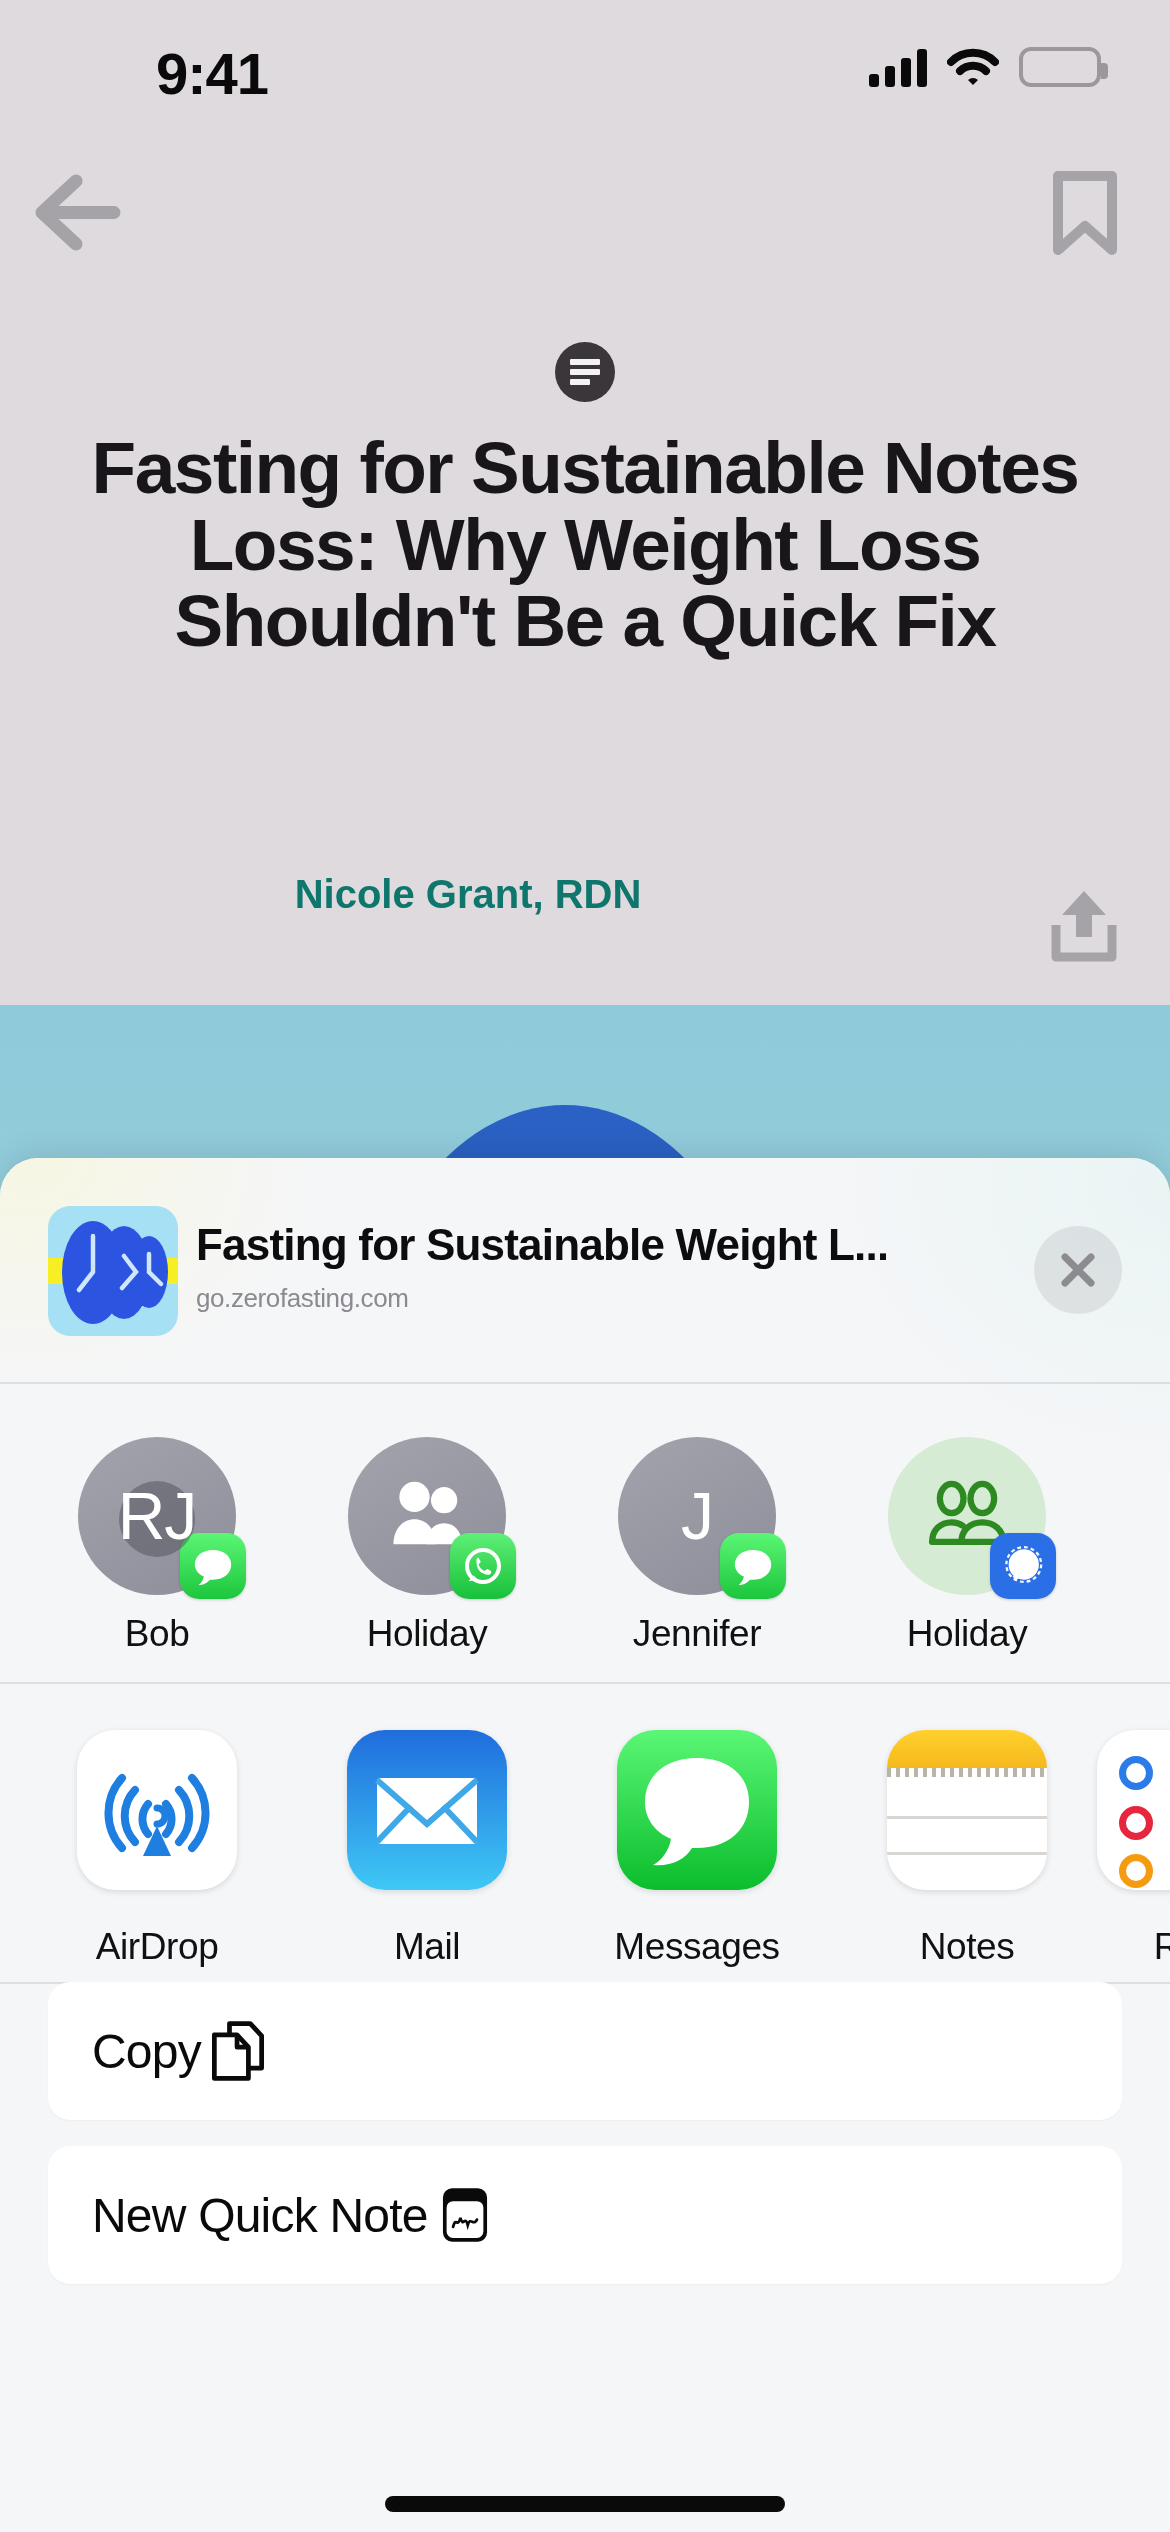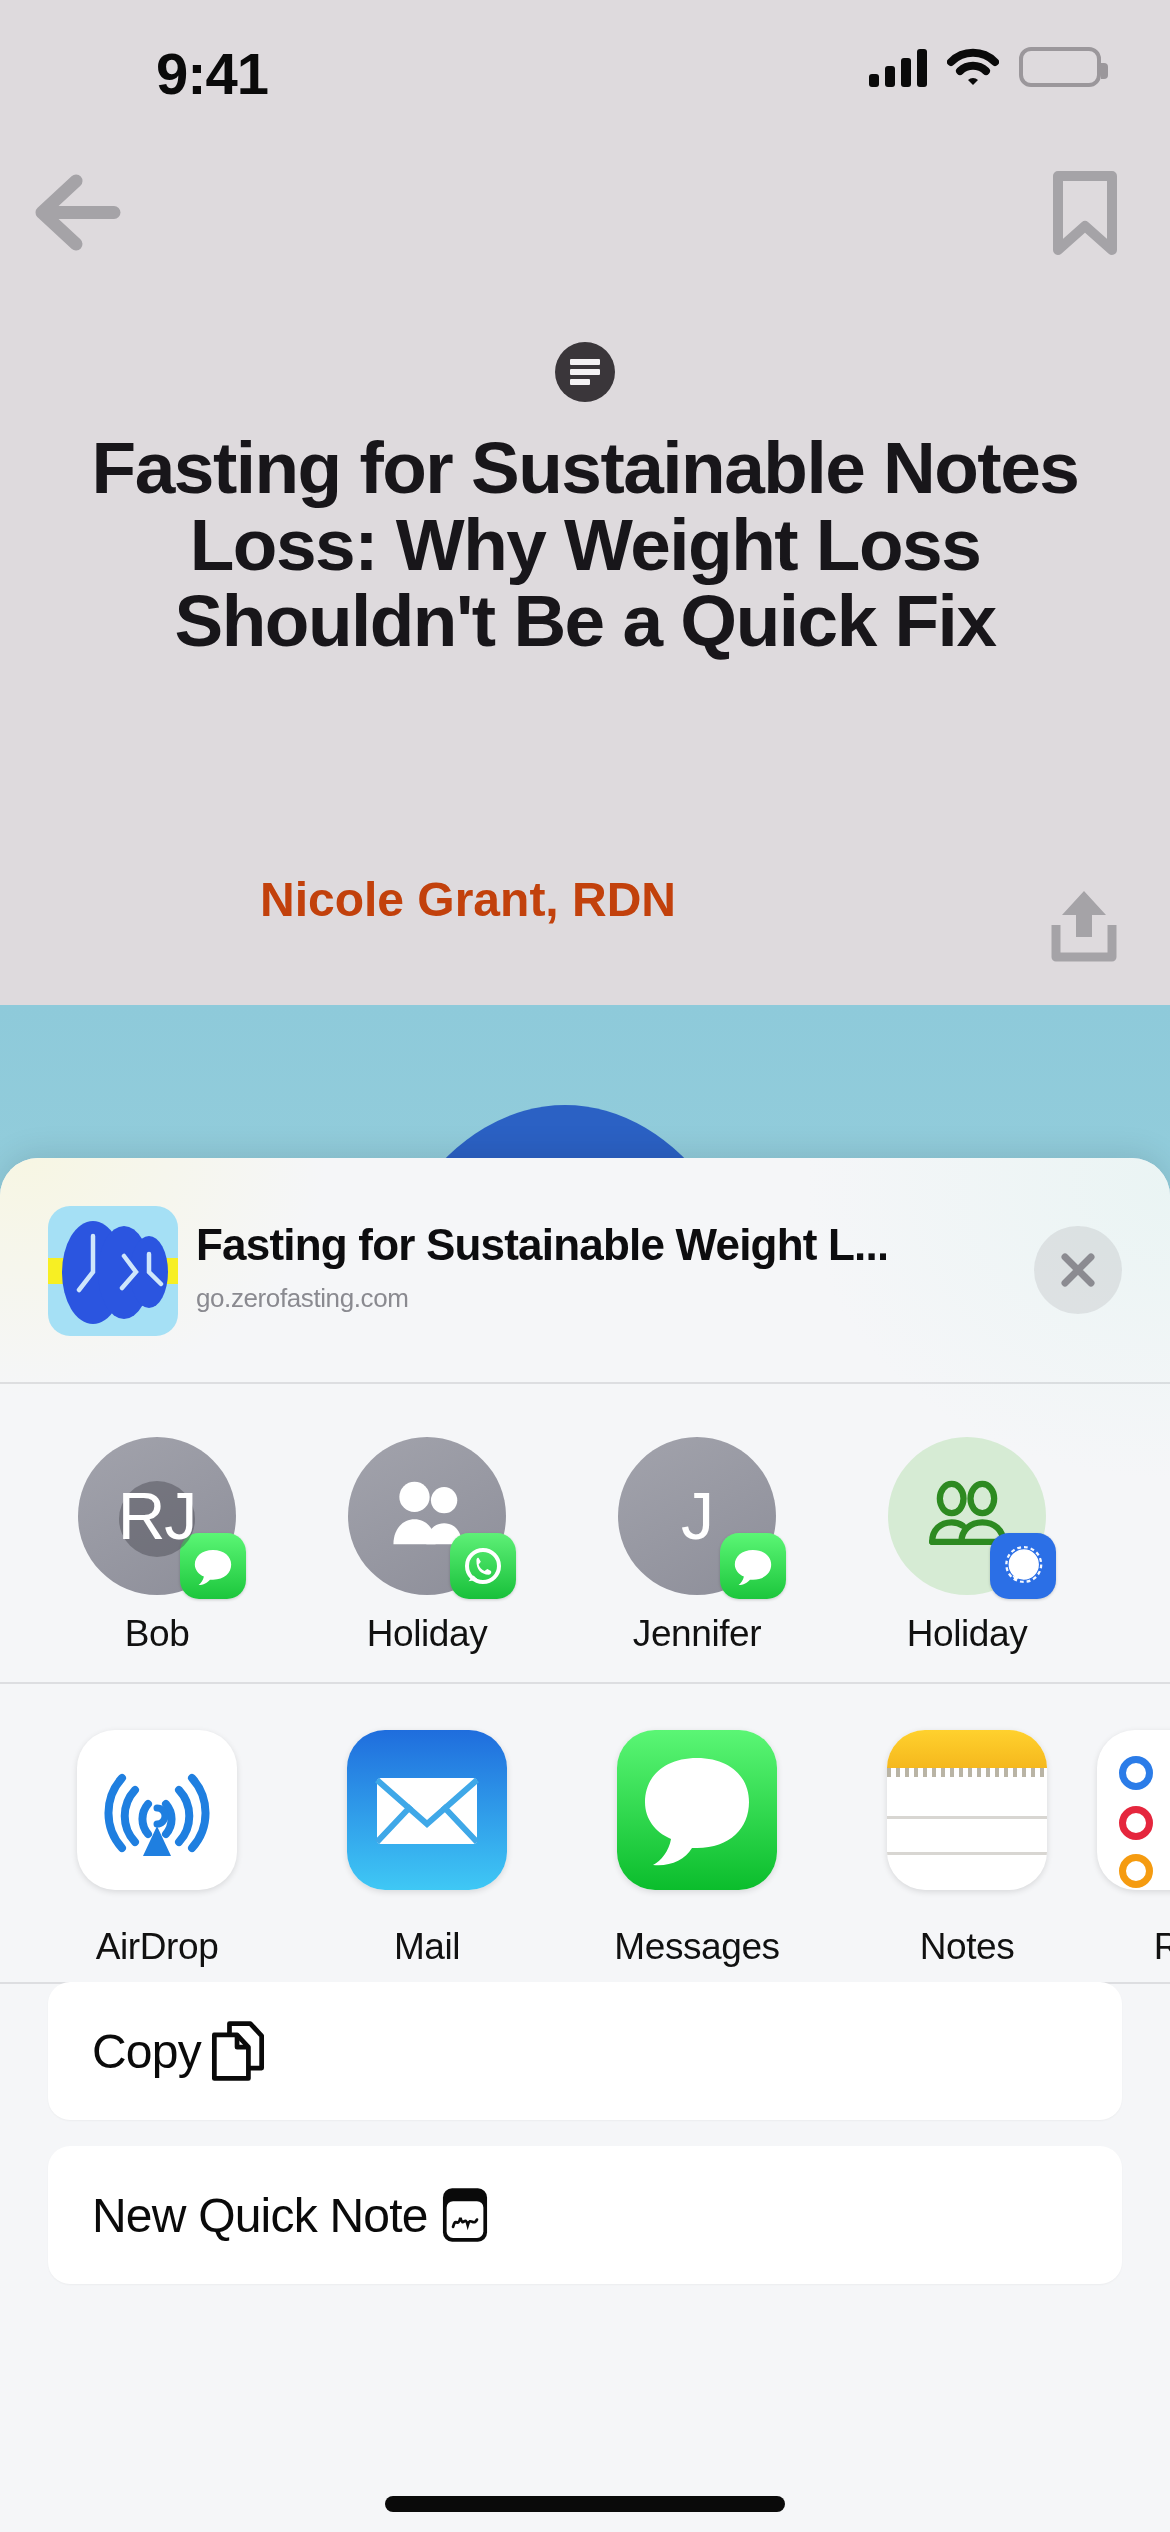--- a/index.html
+++ b/index.html
@@ -78,7 +78,7 @@
   }
   .article-author{
     position:absolute; left:0; top:872px; width:936px;
-    text-align:center; font-size:48px; font-weight:700; color:#c2410c;
+    text-align:center; font-size:40px; font-weight:700; color:#0f766e;
   }
   .share-up{
     position:absolute; right:48px; top:885px; width:76px; height:80px;

